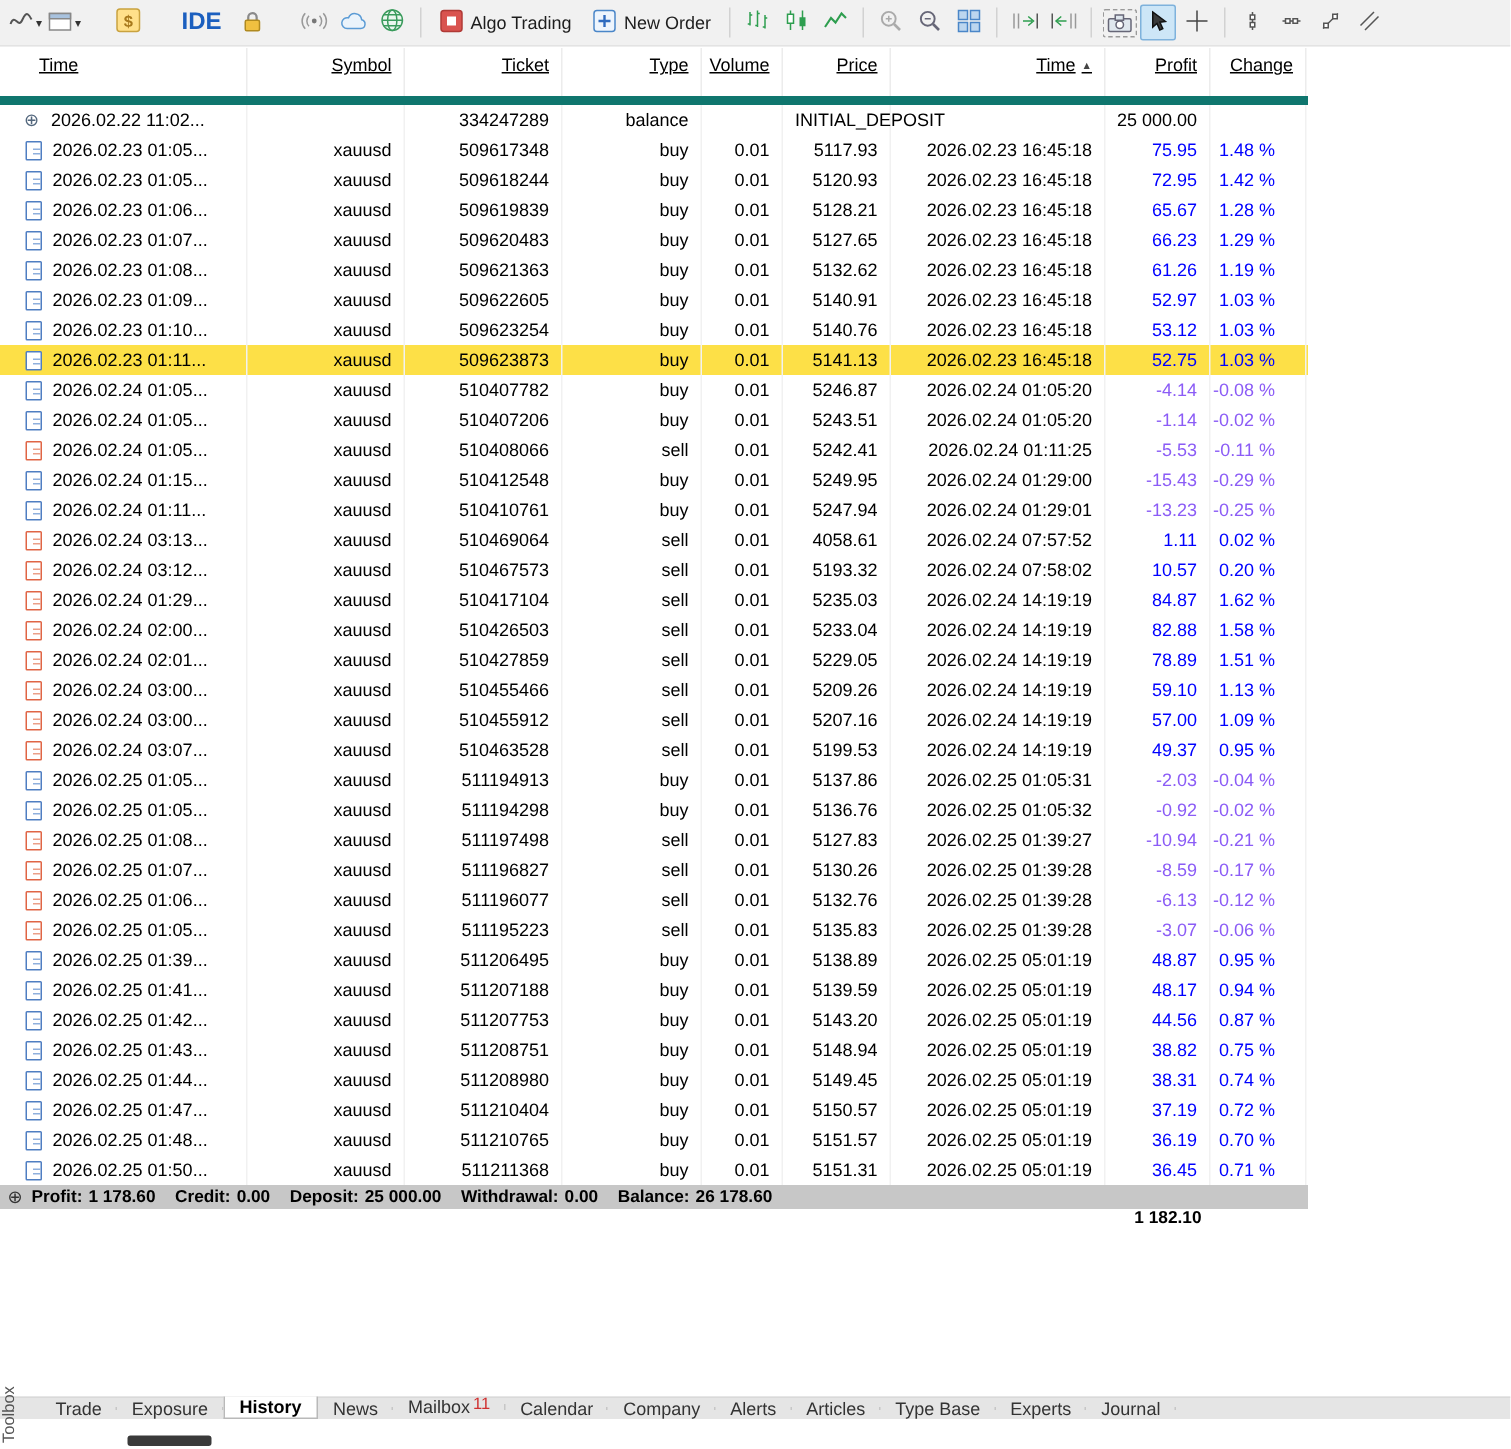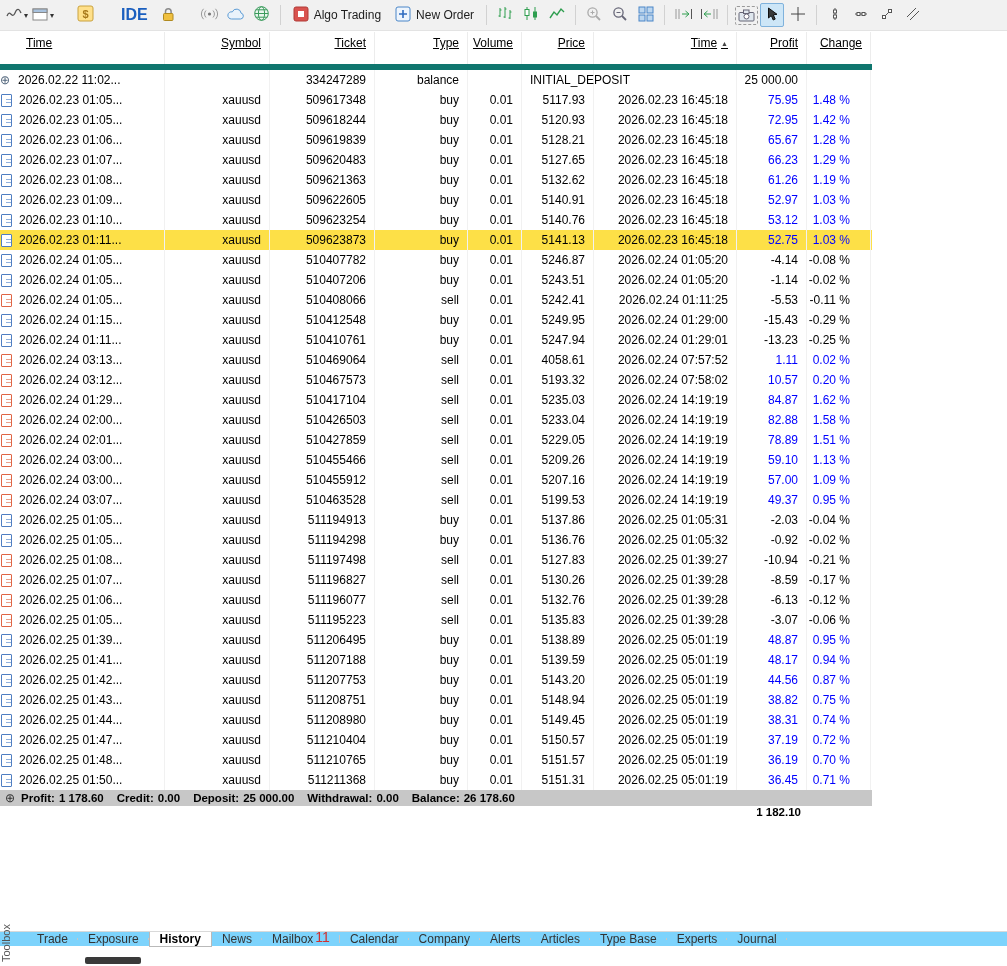--- a/index.html
+++ b/index.html
@@ -45,7 +45,7 @@
   .cell { border-right:1px solid #f1f1f1; white-space:nowrap; overflow:hidden; }
   .cell.r { text-align:right; padding-right:8px; }
   .cell.c-change { padding-right:20px; }
-  .cell.c-time { display:flex; align-items:center; gap:7px; padding-left:0; }
+  .cell.c-time { display:flex; align-items:center; gap:7px; padding-left:16px; }
   .cell.c-price.comment { text-align:left; padding-left:8px; overflow:visible; z-index:2; }
   .pos { color:#0000ff; } .neg { color:#000000; }
   .row-icon { position:relative; width:11px; height:13px; flex:0 0 11px; }

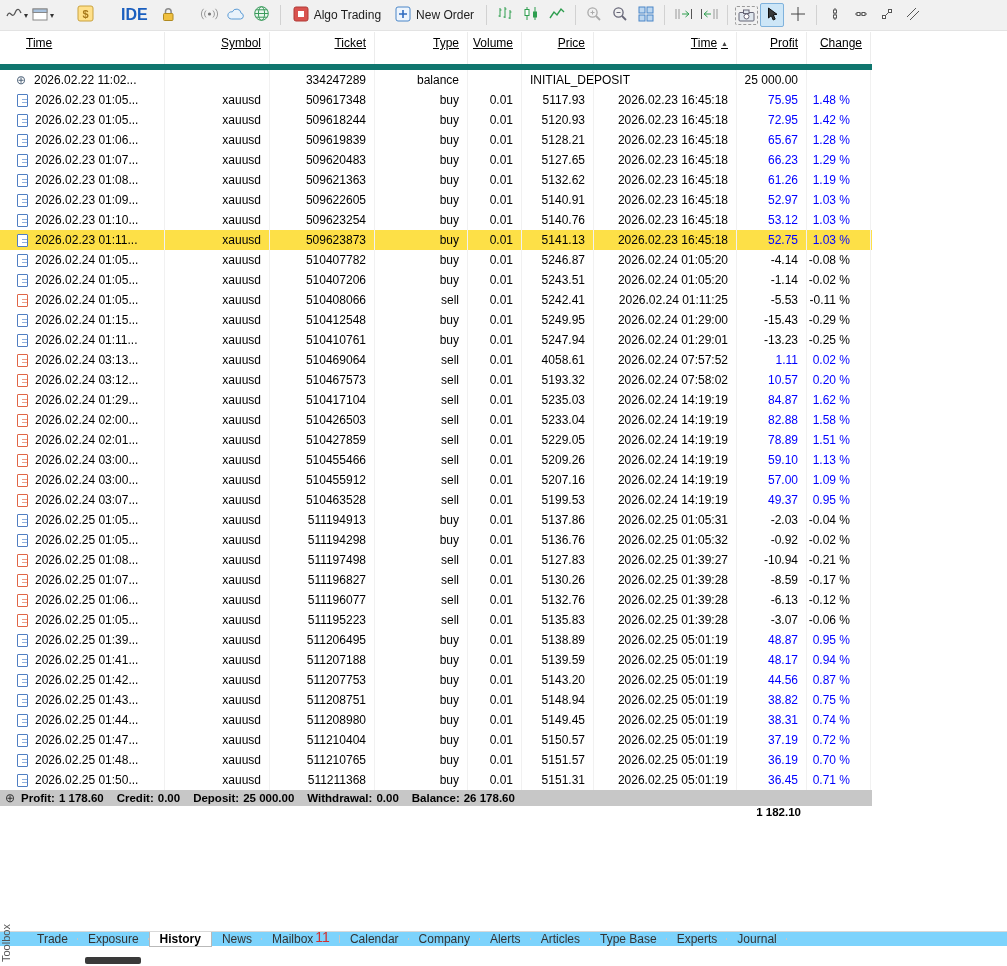--- a/index.html
+++ b/index.html
@@ -47,7 +47,7 @@
   .cell.c-change { padding-right:20px; }
   .cell.c-time { display:flex; align-items:center; gap:7px; padding-left:16px; }
   .cell.c-price.comment { text-align:left; padding-left:8px; overflow:visible; z-index:2; }
-  .pos { color:#0000ff; } .neg { color:#000000; }
+  .pos { color:#0000ff; } .neg { color:#8b5cf6; }
   .row-icon { position:relative; width:11px; height:13px; flex:0 0 11px; }
   .icon-buy, .icon-sell { width:10px; height:13px; border:1px solid #4f7ec2; border-radius:1px; background:#fff; margin-left:1px; }
   .icon-sell { border-color:#e06545; }

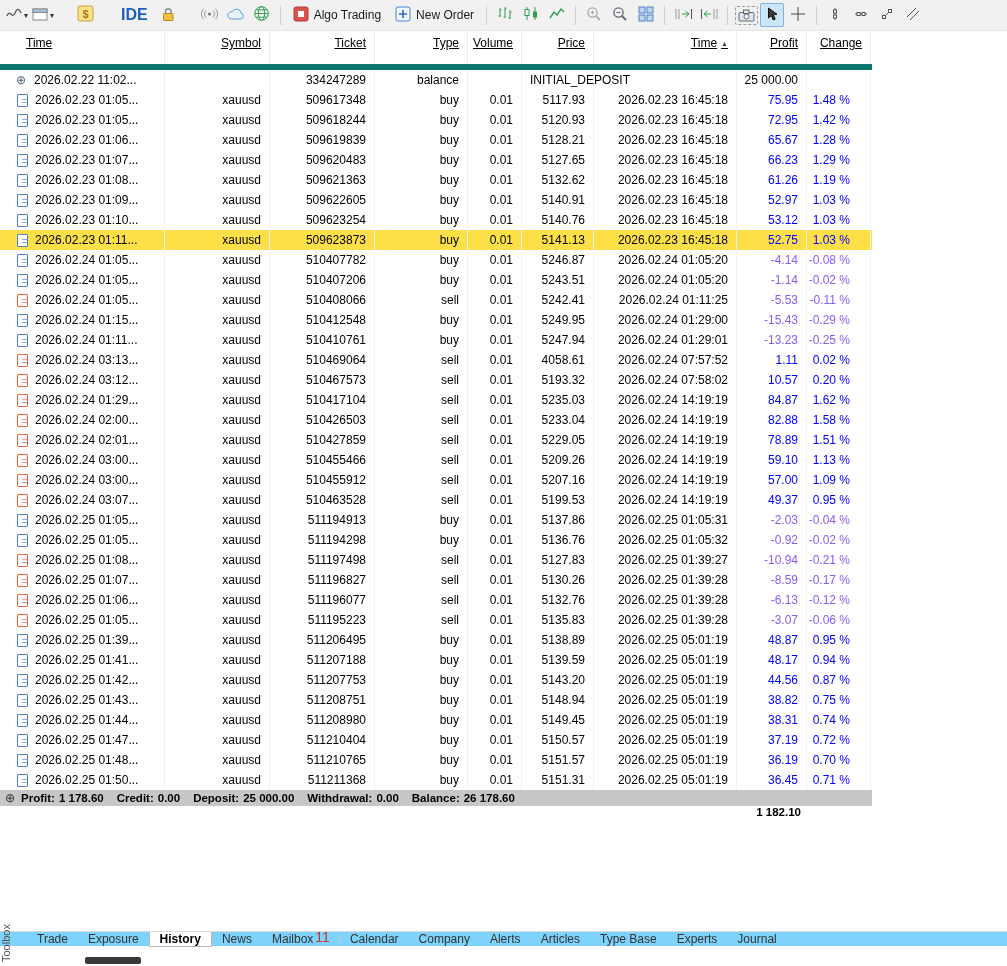--- a/index.html
+++ b/index.html
@@ -69,8 +69,8 @@
   
   .tabbar {
     position:absolute; left:0; top:931px; width:1007px; height:15px;
-    background:#7dd3fc; border-top:1px solid #d9d9d9;
-    display:flex; align-items:center; padding-left:27px; color:#333; font-size:12px;
+    background:#e5e5e5; border-top:1px solid #d9d9d9;
+    display:flex; align-items:flex-end; padding-left:27px; color:#333; font-size:12px;
   }
   .tab { display:flex; align-items:center; padding:0 10px; position:relative; cursor:pointer; }
   .tab:not(.active)::after { content:""; position:absolute; right:0; top:6px; bottom:6px; width:1px; background:#c6c6c6; }

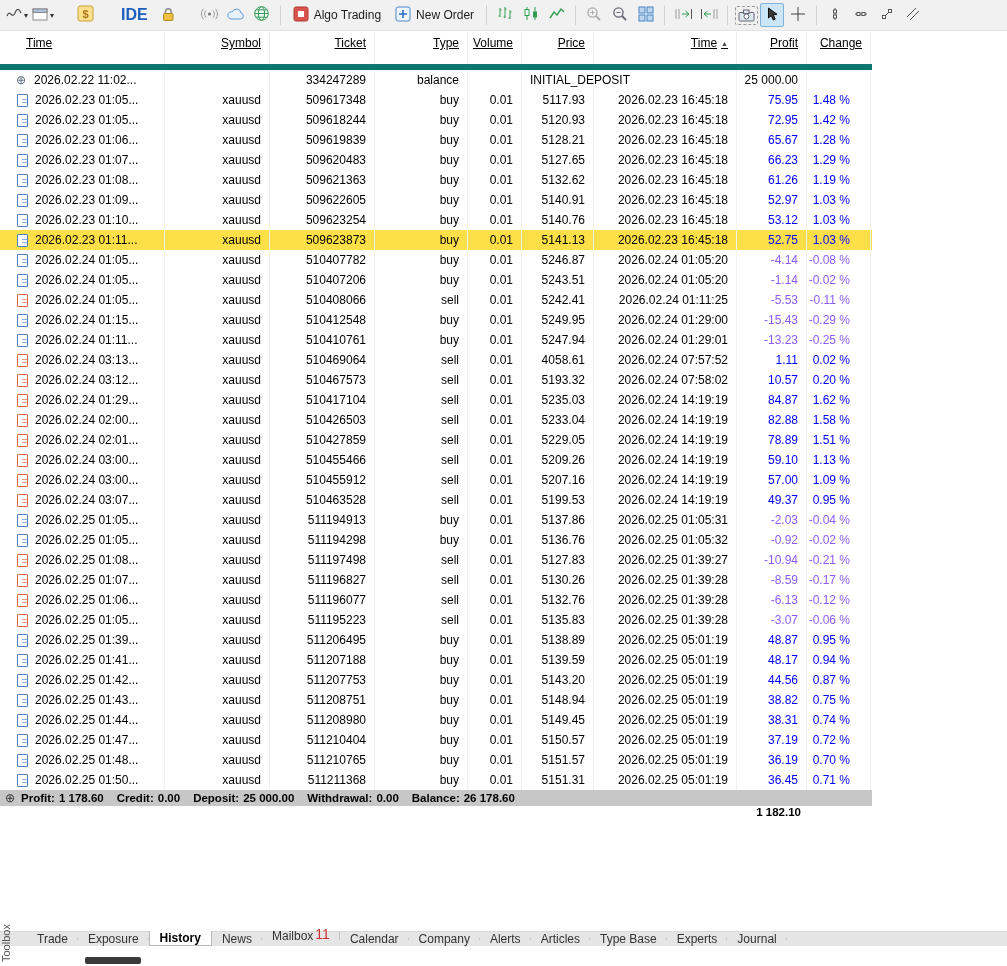--- a/index.html
+++ b/index.html
@@ -75,7 +75,7 @@
   .tab { display:flex; align-items:center; padding:0 10px; position:relative; cursor:pointer; }
   .tab:not(.active)::after { content:""; position:absolute; right:0; top:6px; bottom:6px; width:1px; background:#c6c6c6; }
   .tab.active { background:#fff; border:1px solid #b9b9b9; border-top:none; font-weight:bold; color:#000; }
-  .badge { color:#d03030; font-size:14px; margin-left:2px; align-self:flex-end; margin-bottom:4px; font-weight:normal; }
+  .badge { color:#d03030; font-size:11px; margin-left:2px; align-self:flex-end; margin-bottom:4px; font-weight:normal; }
   .toolbox-label {
     position:absolute; left:0; top:920px; height:46px; width:13px;
     writing-mode:vertical-rl; transform:rotate(180deg);

